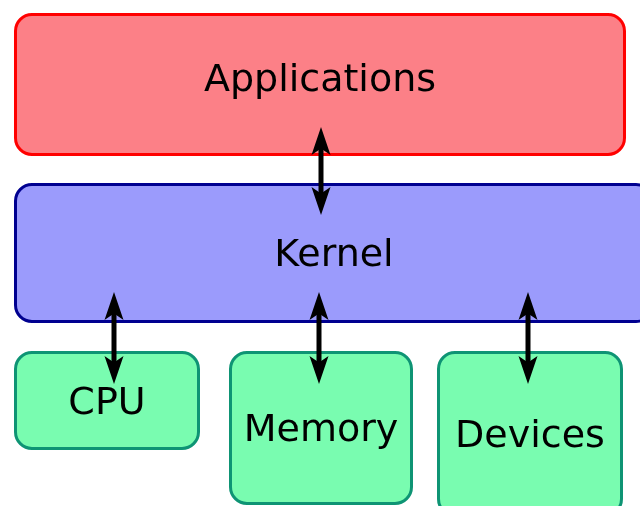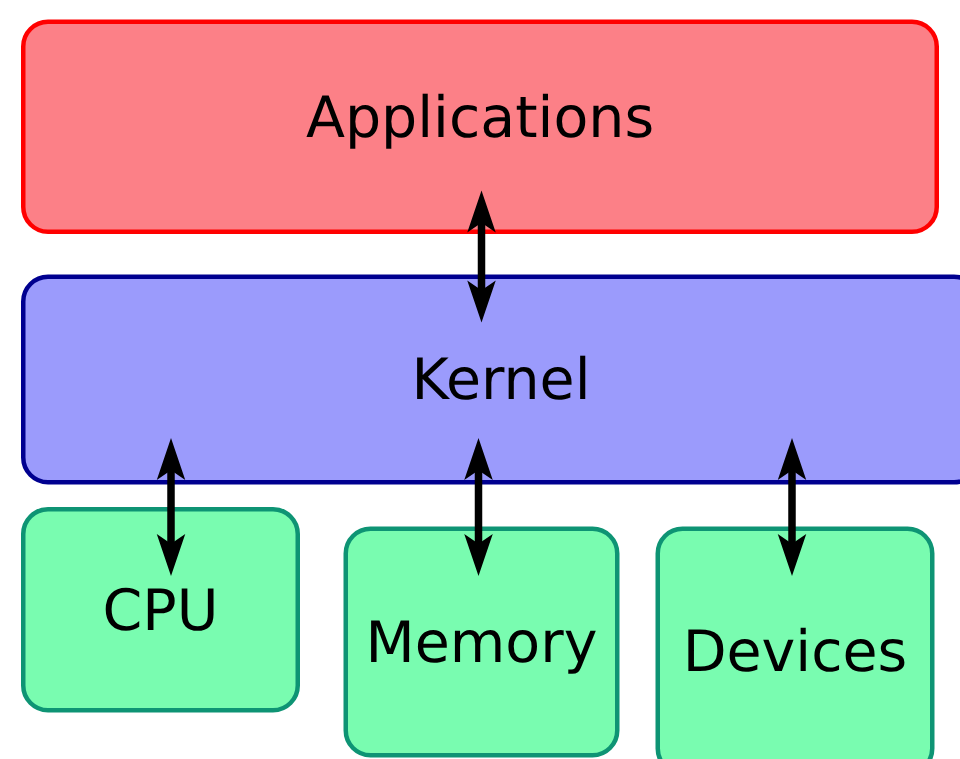--- a/index.html
+++ b/index.html
@@ -34,7 +34,7 @@
   #node-applications { left: 14px; top: 13px;  width: 612px; height: 143px; }
   #node-applications .label { transform: translateY(-7px); }
   #node-kernel       { left: 14px; top: 183px; width: 640px; height: 140px; }
-  #node-cpu          { left: 14px;  top: 338px; width: 186px; height: 137px; }
+  #node-cpu          { left: 14px;  top: 351px; width: 186px; height: 99px; }
   #node-memory       { left: 229px; top: 351px; width: 184px; height: 154px; }
   #node-devices      { left: 437px; top: 351px; width: 186px; height: 166px; }
   #arrow-layer {

